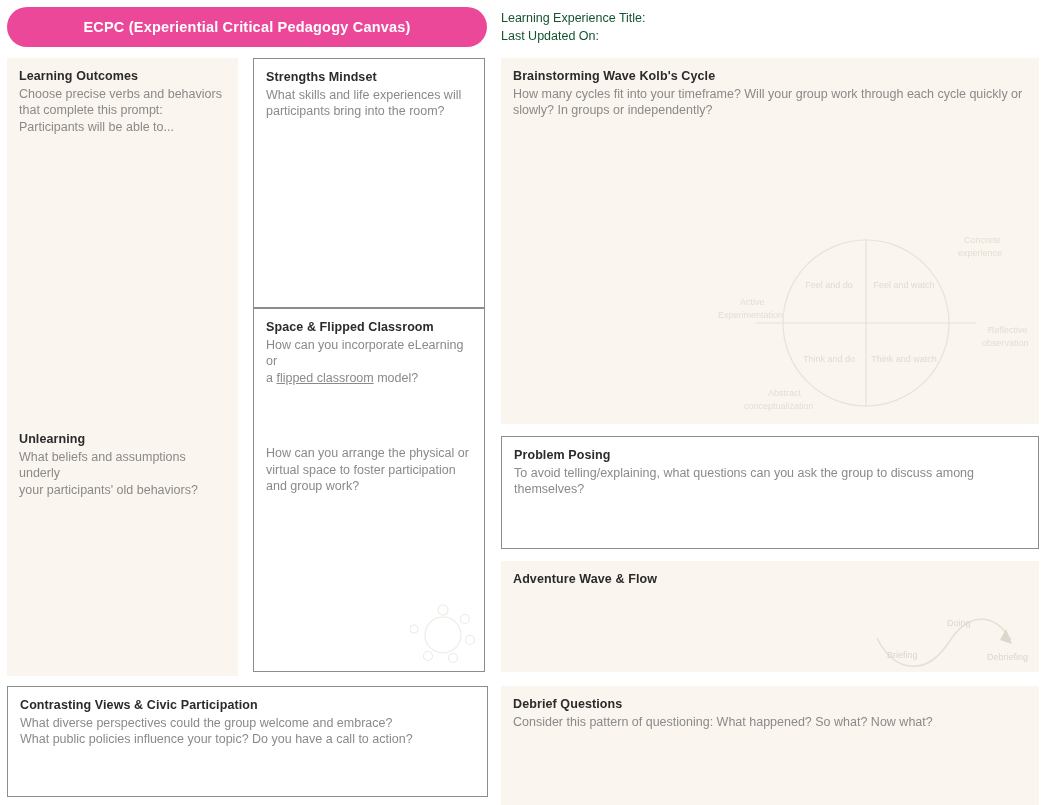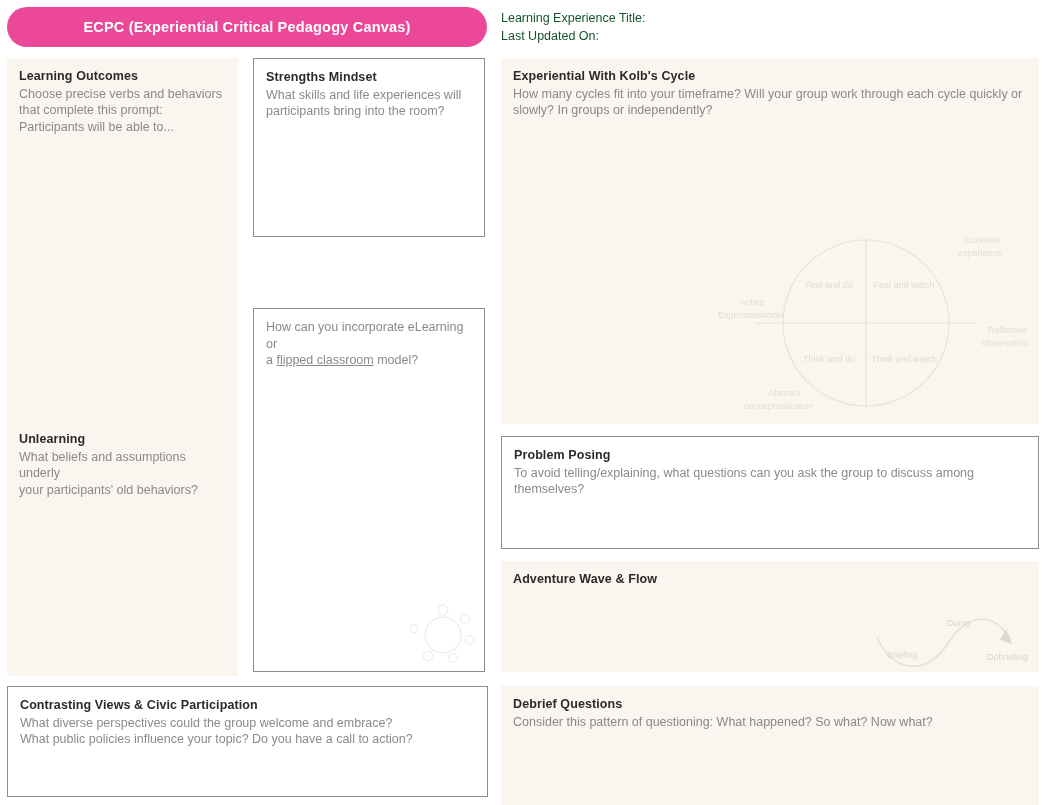--- a/index.html
+++ b/index.html
@@ -97,7 +97,7 @@
 
   
   #panel-strengths {
-    left: 253px; top: 58px; width: 232px; height: 179px;
+    left: 253px; top: 58px; width: 232px; height: 250px;
   }
   #panel-space-flipped {
     left: 253px; top: 308px; width: 232px; height: 364px;

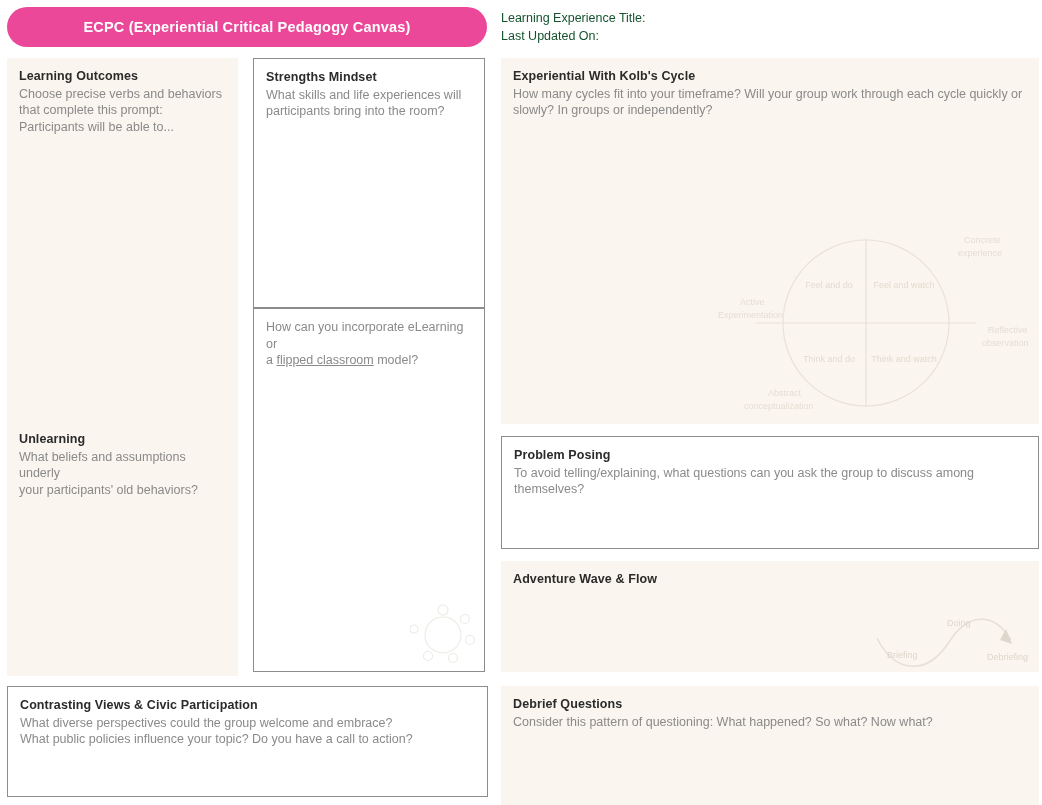--- a/index.html
+++ b/index.html
@@ -213,7 +213,7 @@
 </div>
 
 <div class="panel beige" id="panel-kolb">
-  <p class="panel-title">Experiential With Kolb's Cycle</p>
+  <p class="panel-title">Brainstorming Wave Kolb's Cycle</p>
   <p class="panel-body">How many cycles fit into your timeframe? Will your group work through each cycle quickly or
 slowly? In groups or independently?</p>
 

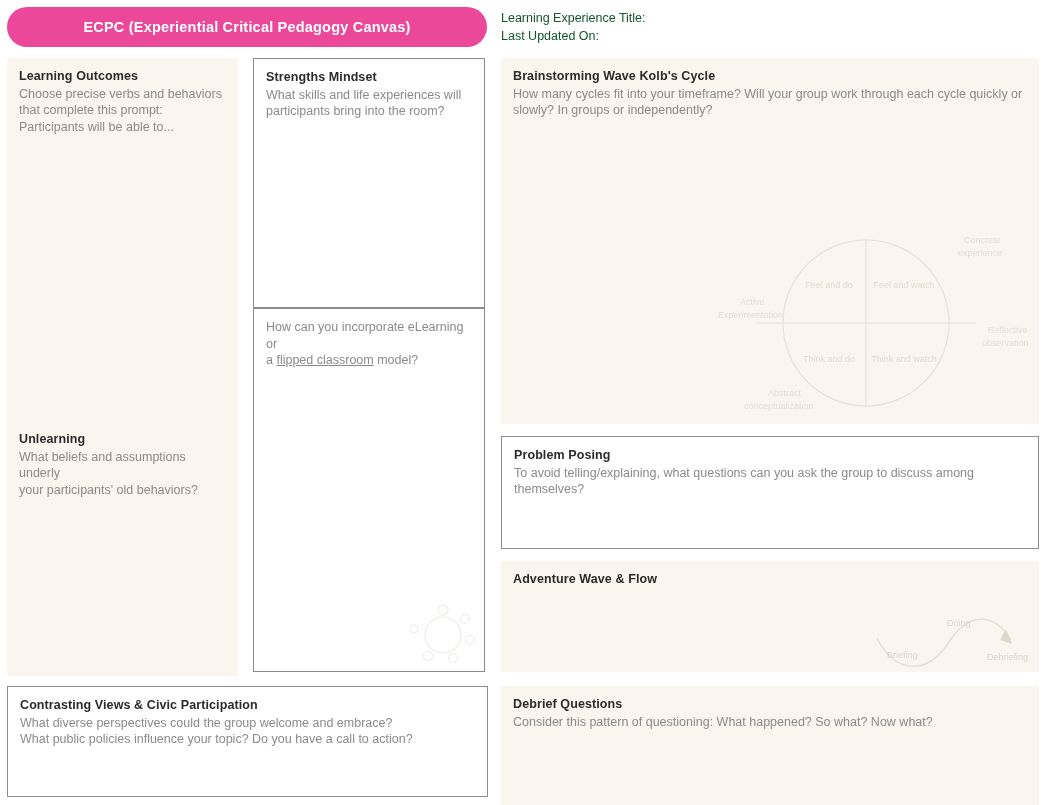--- a/index.html
+++ b/index.html
@@ -197,6 +197,7 @@
 </div>
 
 <div class="panel white" id="panel-space-flipped">
+  <p class="panel-title">Space &amp; Flipped Classroom</p>
   <p class="panel-body"><span>How can you incorporate eLearning or
 a </span><span class="inline-link">flipped classroom</span><span> model?</span></p>
 

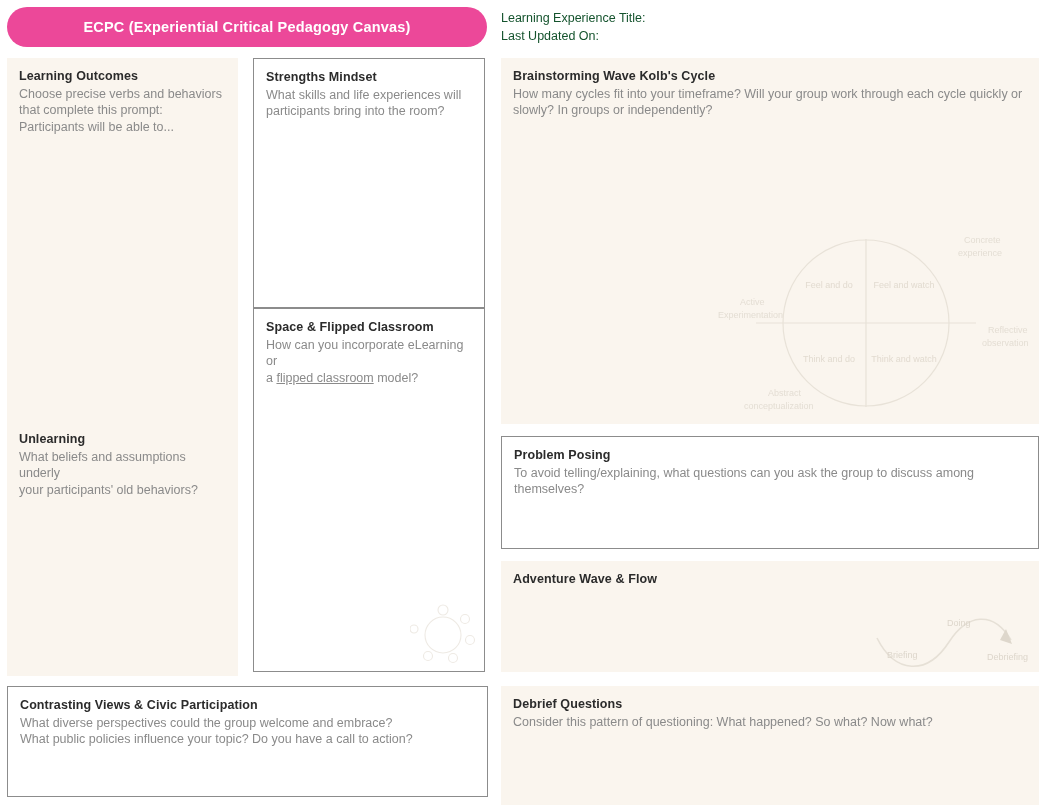--- a/index.html
+++ b/index.html
@@ -201,6 +201,11 @@
   <p class="panel-body"><span>How can you incorporate eLearning or
 a </span><span class="inline-link">flipped classroom</span><span> model?</span></p>
 
+  <div id="space-second-q">
+    <p class="panel-body second">How can you arrange the physical or
+virtual space to foster participation
+and group work?</p>
+  </div>
 
   <svg id="group-icon" viewBox="0 0 66 62">
     <circle cx="33" cy="32" r="18" fill="none" stroke="#eeeae4" stroke-width="1.1"></circle>

